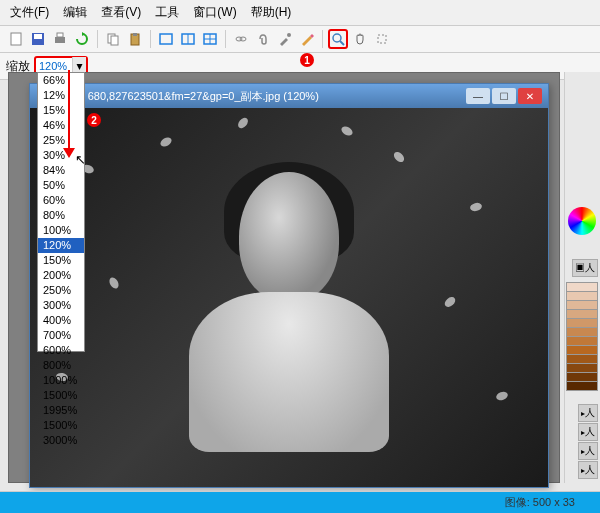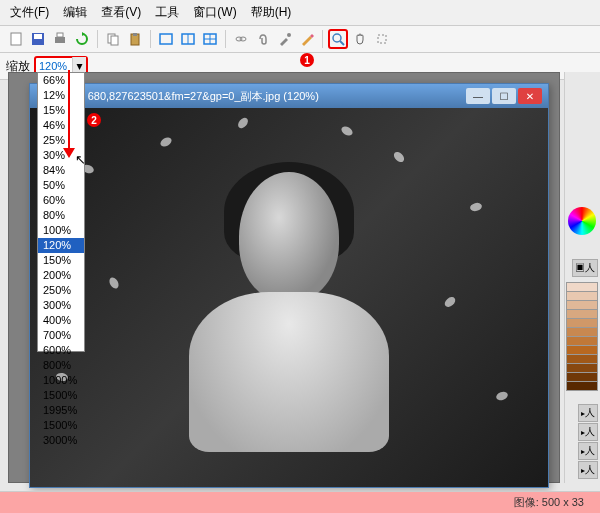--- a/index.html
+++ b/index.html
@@ -57,7 +57,7 @@
 .color-wheel { position: absolute; right: 4px; top: 135px; width: 28px; height: 28px; border-radius: 50%; background: conic-gradient(red, yellow, lime, cyan, blue, magenta, red); }
 .mini-label { font-size: 10px; padding: 1px 2px; background: #d0d0d0; border: 1px solid #aaa; margin-top: 1px; }
 
-.statusbar { position: absolute; bottom: 0; left: 0; right: 0; height: 22px; background: #fca5a5; border-top: 1px solid #ccc; display: flex; align-items: center; justify-content: flex-end; padding: 0 16px; font-size: 11px; color: #333; }
+.statusbar { position: absolute; bottom: 0; left: 0; right: 0; height: 22px; background: #0ea5e9; border-top: 1px solid #ccc; display: flex; align-items: center; justify-content: flex-end; padding: 0 25px; font-size: 11px; color: #333; }
 </style>
 </head>
 <body>

